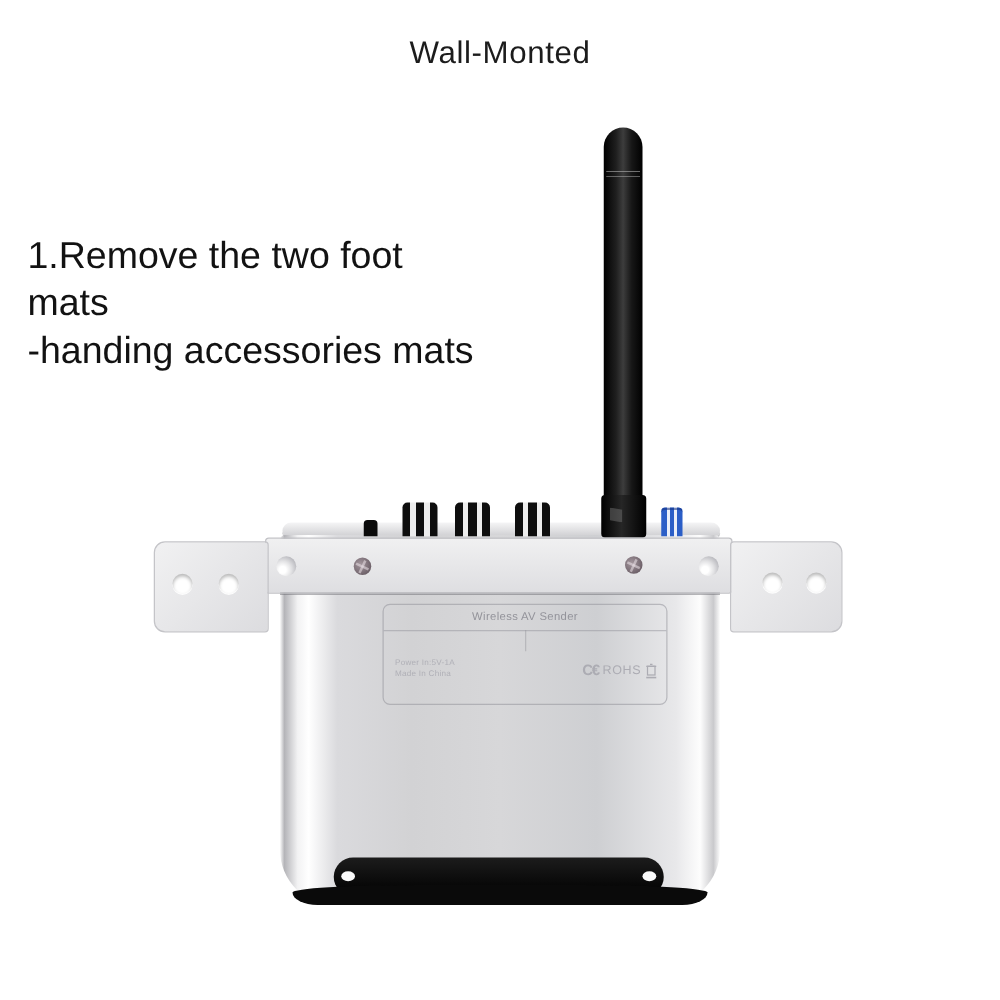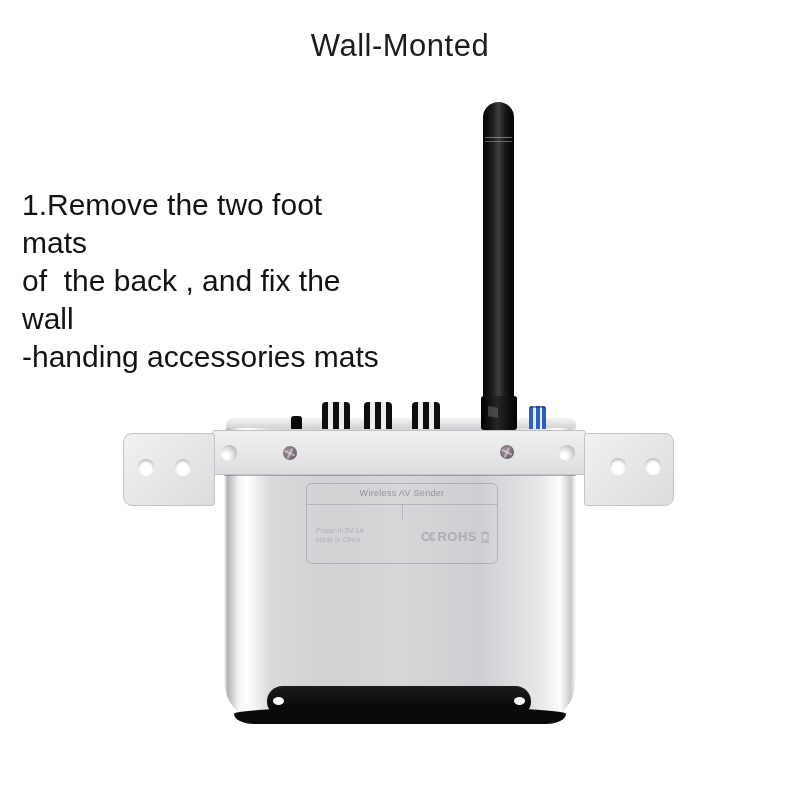--- a/index.html
+++ b/index.html
@@ -13,7 +13,7 @@
   
   .title{
     left:0;top:28px;width:800px;text-align:center;
-    font-size:31px;color:#1c1c1c;letter-spacing:.5px;
+    font-size:25px;color:#1c1c1c;letter-spacing:.5px;
   }
   .instructions{left:22px;top:186px;width:360px;}
   .instr-line{

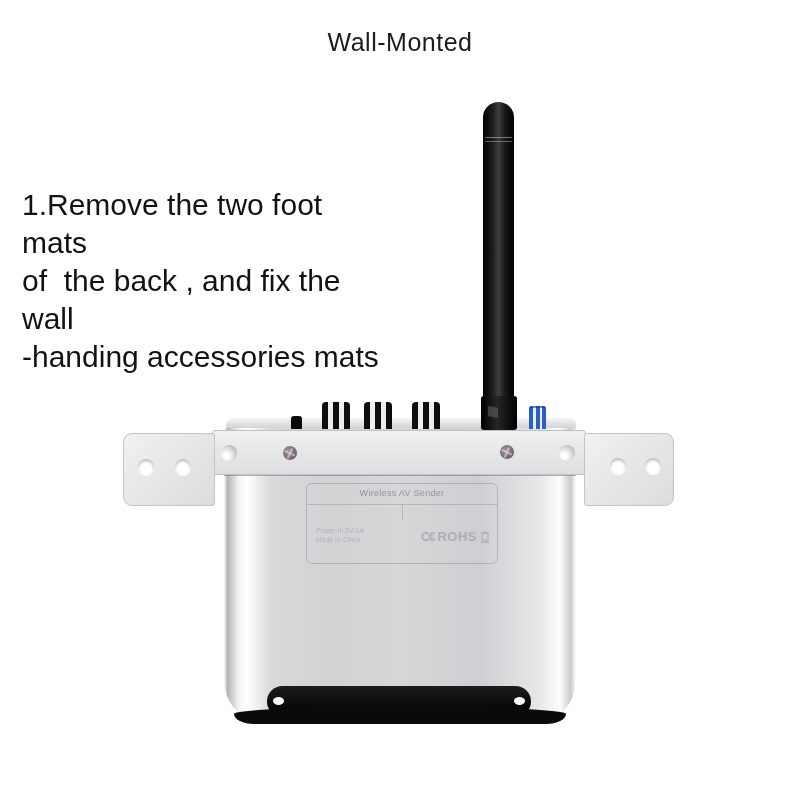--- a/index.html
+++ b/index.html
@@ -164,7 +164,6 @@
 
 <div class="abs instructions">
   <div class="instr-line">1.Remove the two foot mats</div>
-  <div class="instr-line">of  the back , and fix the wall</div>
   <div class="instr-line">-handing accessories mats</div>
 </div>
 

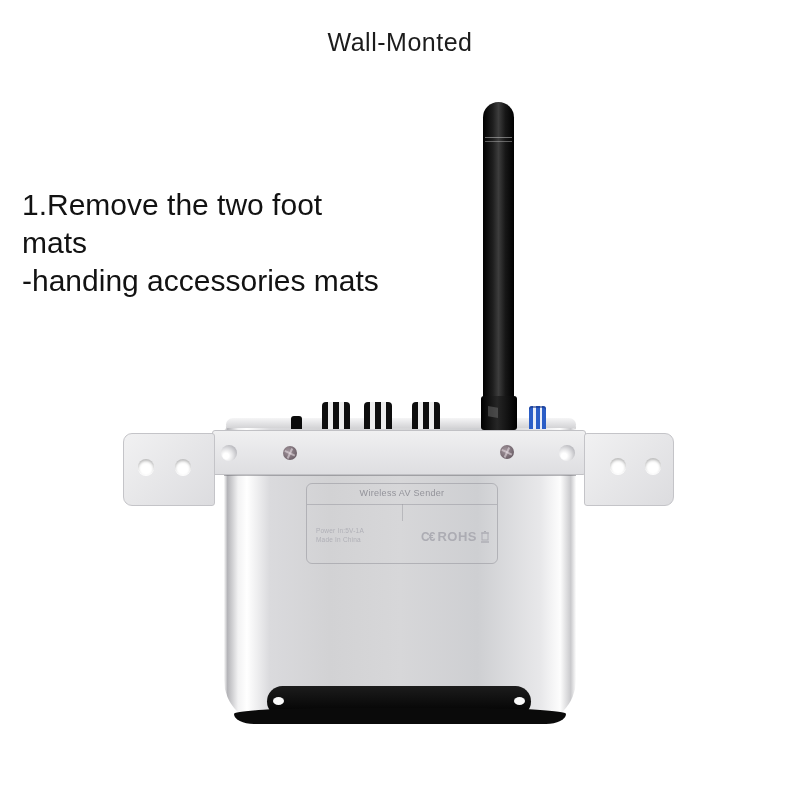--- a/index.html
+++ b/index.html
@@ -87,7 +87,7 @@
   
   .label-panel{
     position:absolute;left:82px;top:55px;width:190px;height:79px;
-    border:1px solid rgba(148,148,155,.55);border-radius:6px;
+    border:1px solid rgba(148,148,155,.55);border-radius:6px;padding-left:36px;
   }
   .panel-title{
     position:absolute;left:0;top:4px;width:100%;text-align:center;

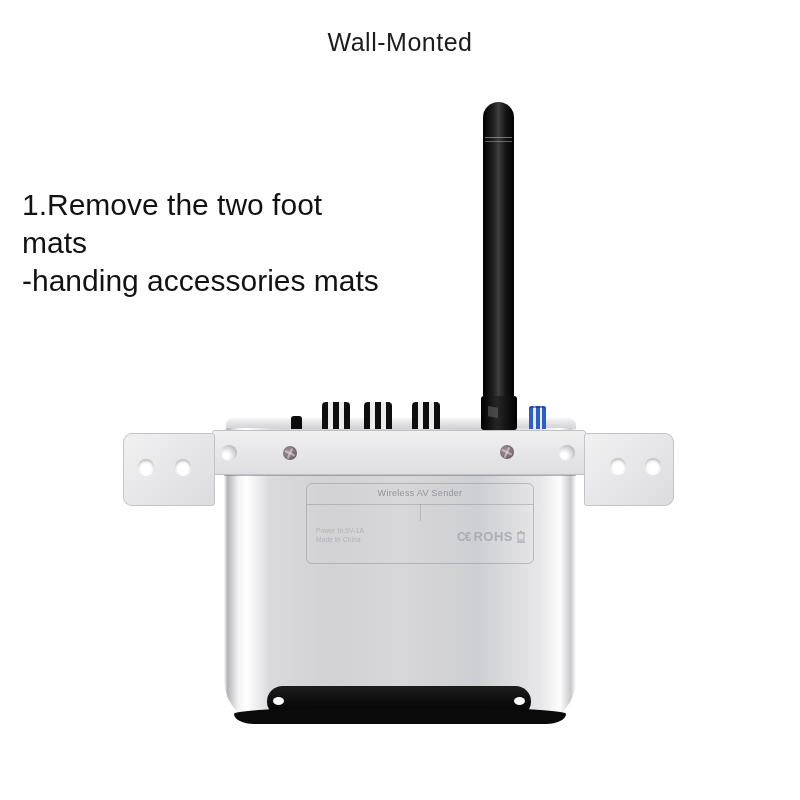--- a/index.html
+++ b/index.html
@@ -104,7 +104,7 @@
     color:#acacb3;
   }
   .ce-mark{font-size:12px;font-weight:bold;letter-spacing:-1px;}
-  .rohs-text{font-size:13px;font-weight:bold;letter-spacing:.5px;}
+  .rohs-text{font-size:10px;font-weight:normal;letter-spacing:.5px;}
 
   
   .foot-strip{

